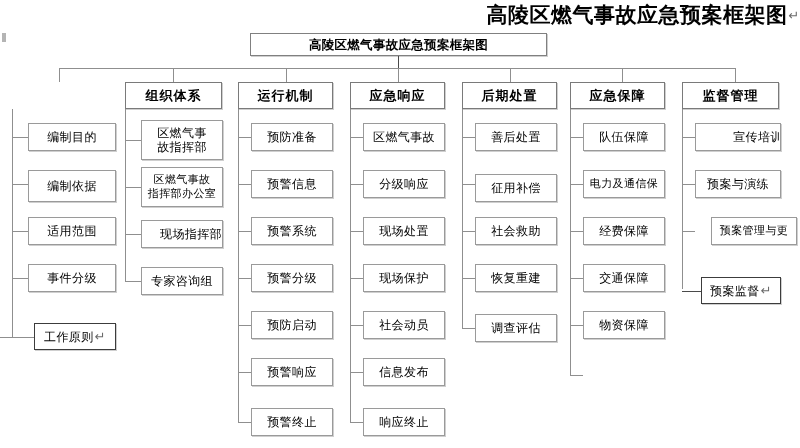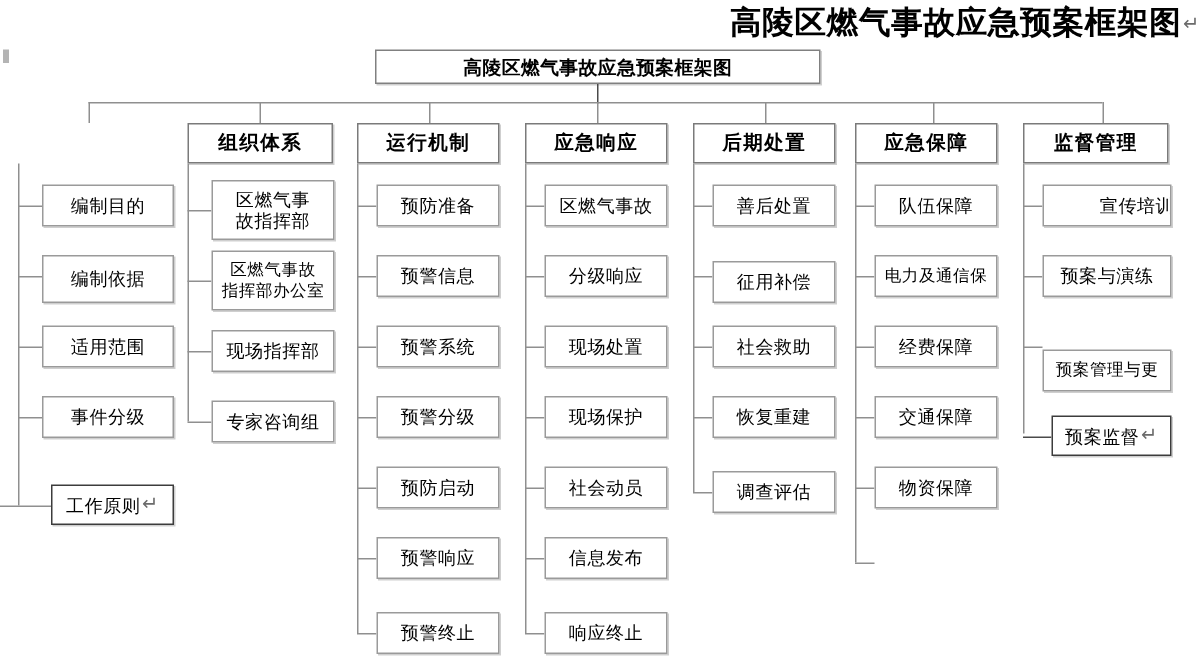--- a/index.html
+++ b/index.html
@@ -177,7 +177,7 @@
   </div>
 
   <div class="ln-h" style="left:125px; top:234px; width:16px;"></div>
-  <div class="box leaf-box" style="left:141px; top:220px; width:82px; height:28px;">
+  <div class="box leaf-box" style="left:141px; top:220px; width:82px; height:28px;justify-content:flex-end;">
     <span>现场指挥部</span>
   </div>
 

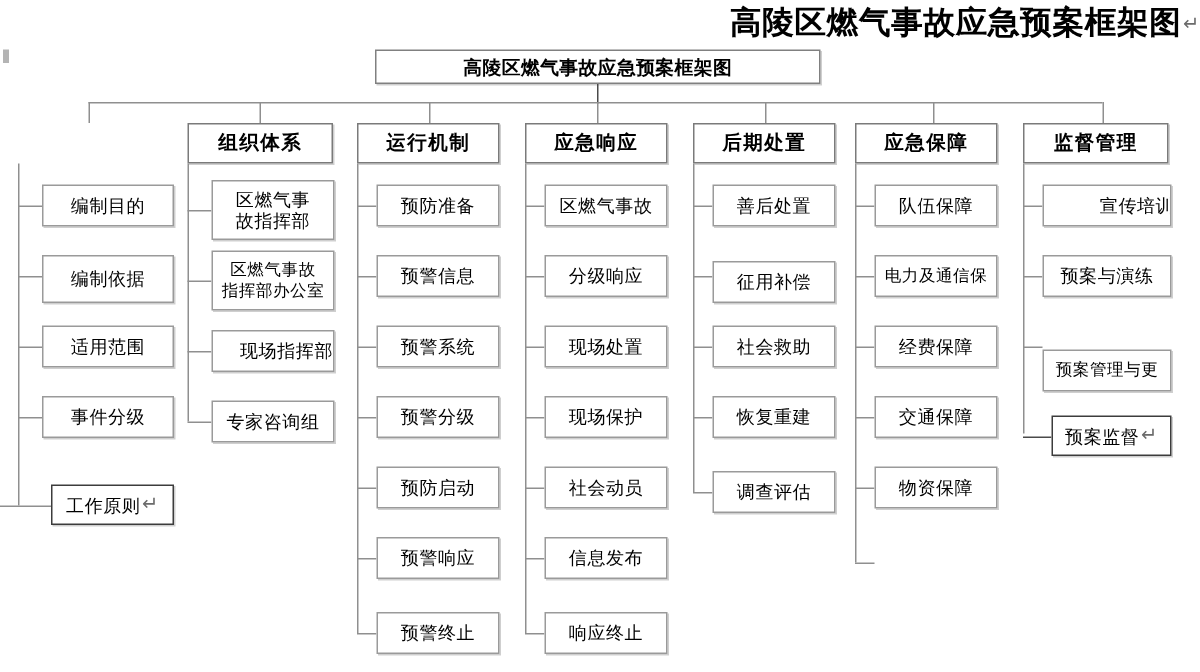--- a/index.html
+++ b/index.html
@@ -344,7 +344,7 @@
   </div>
 
   <div class="ln-h" style="left:682px; top:231px; width:13px;"></div>
-  <div class="box leaf-box" style="left:695px; top:217px; width:86px; height:28px;margin-top:16px;">
+  <div class="box leaf-box" style="left:711px; top:217px; width:86px; height:28px;">
     <span style="font-size:11px;">预案管理与更</span>
   </div>
 

